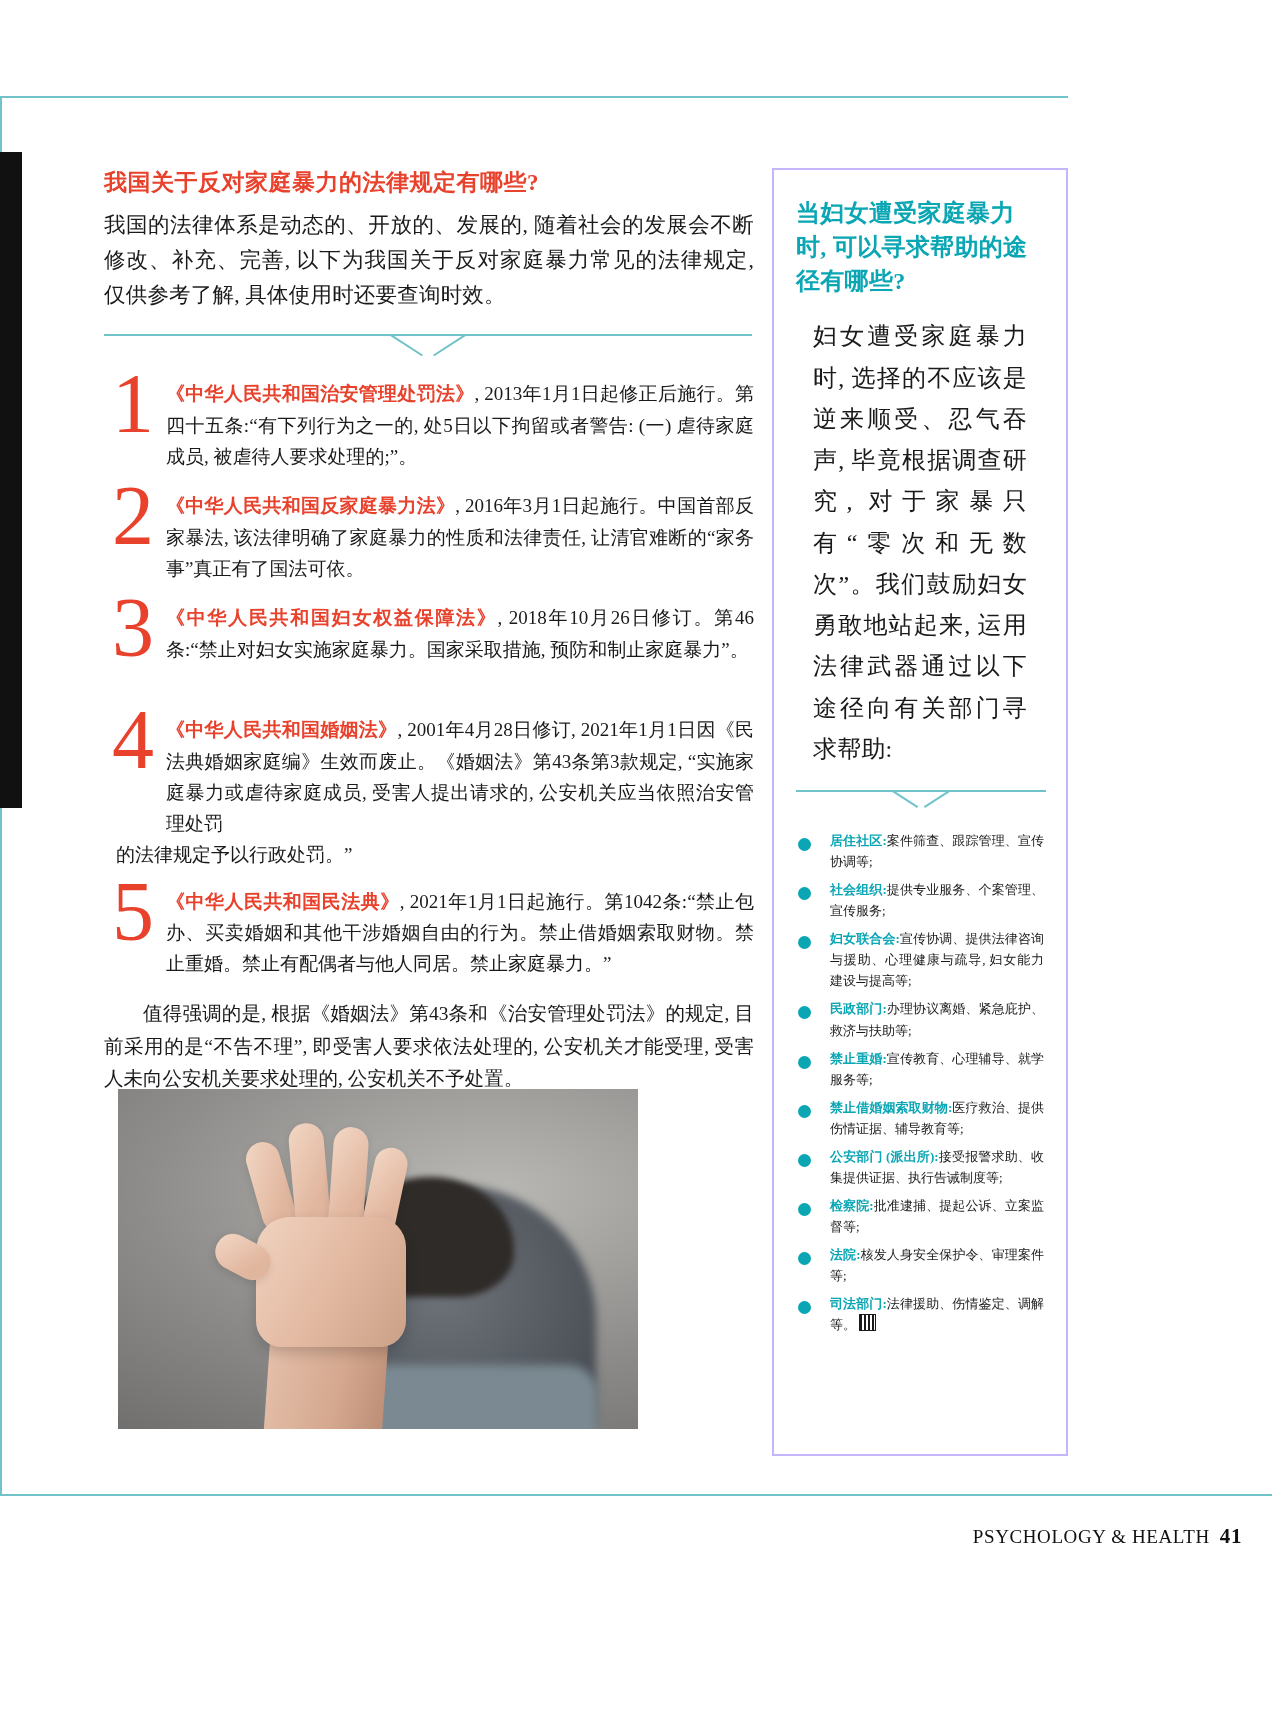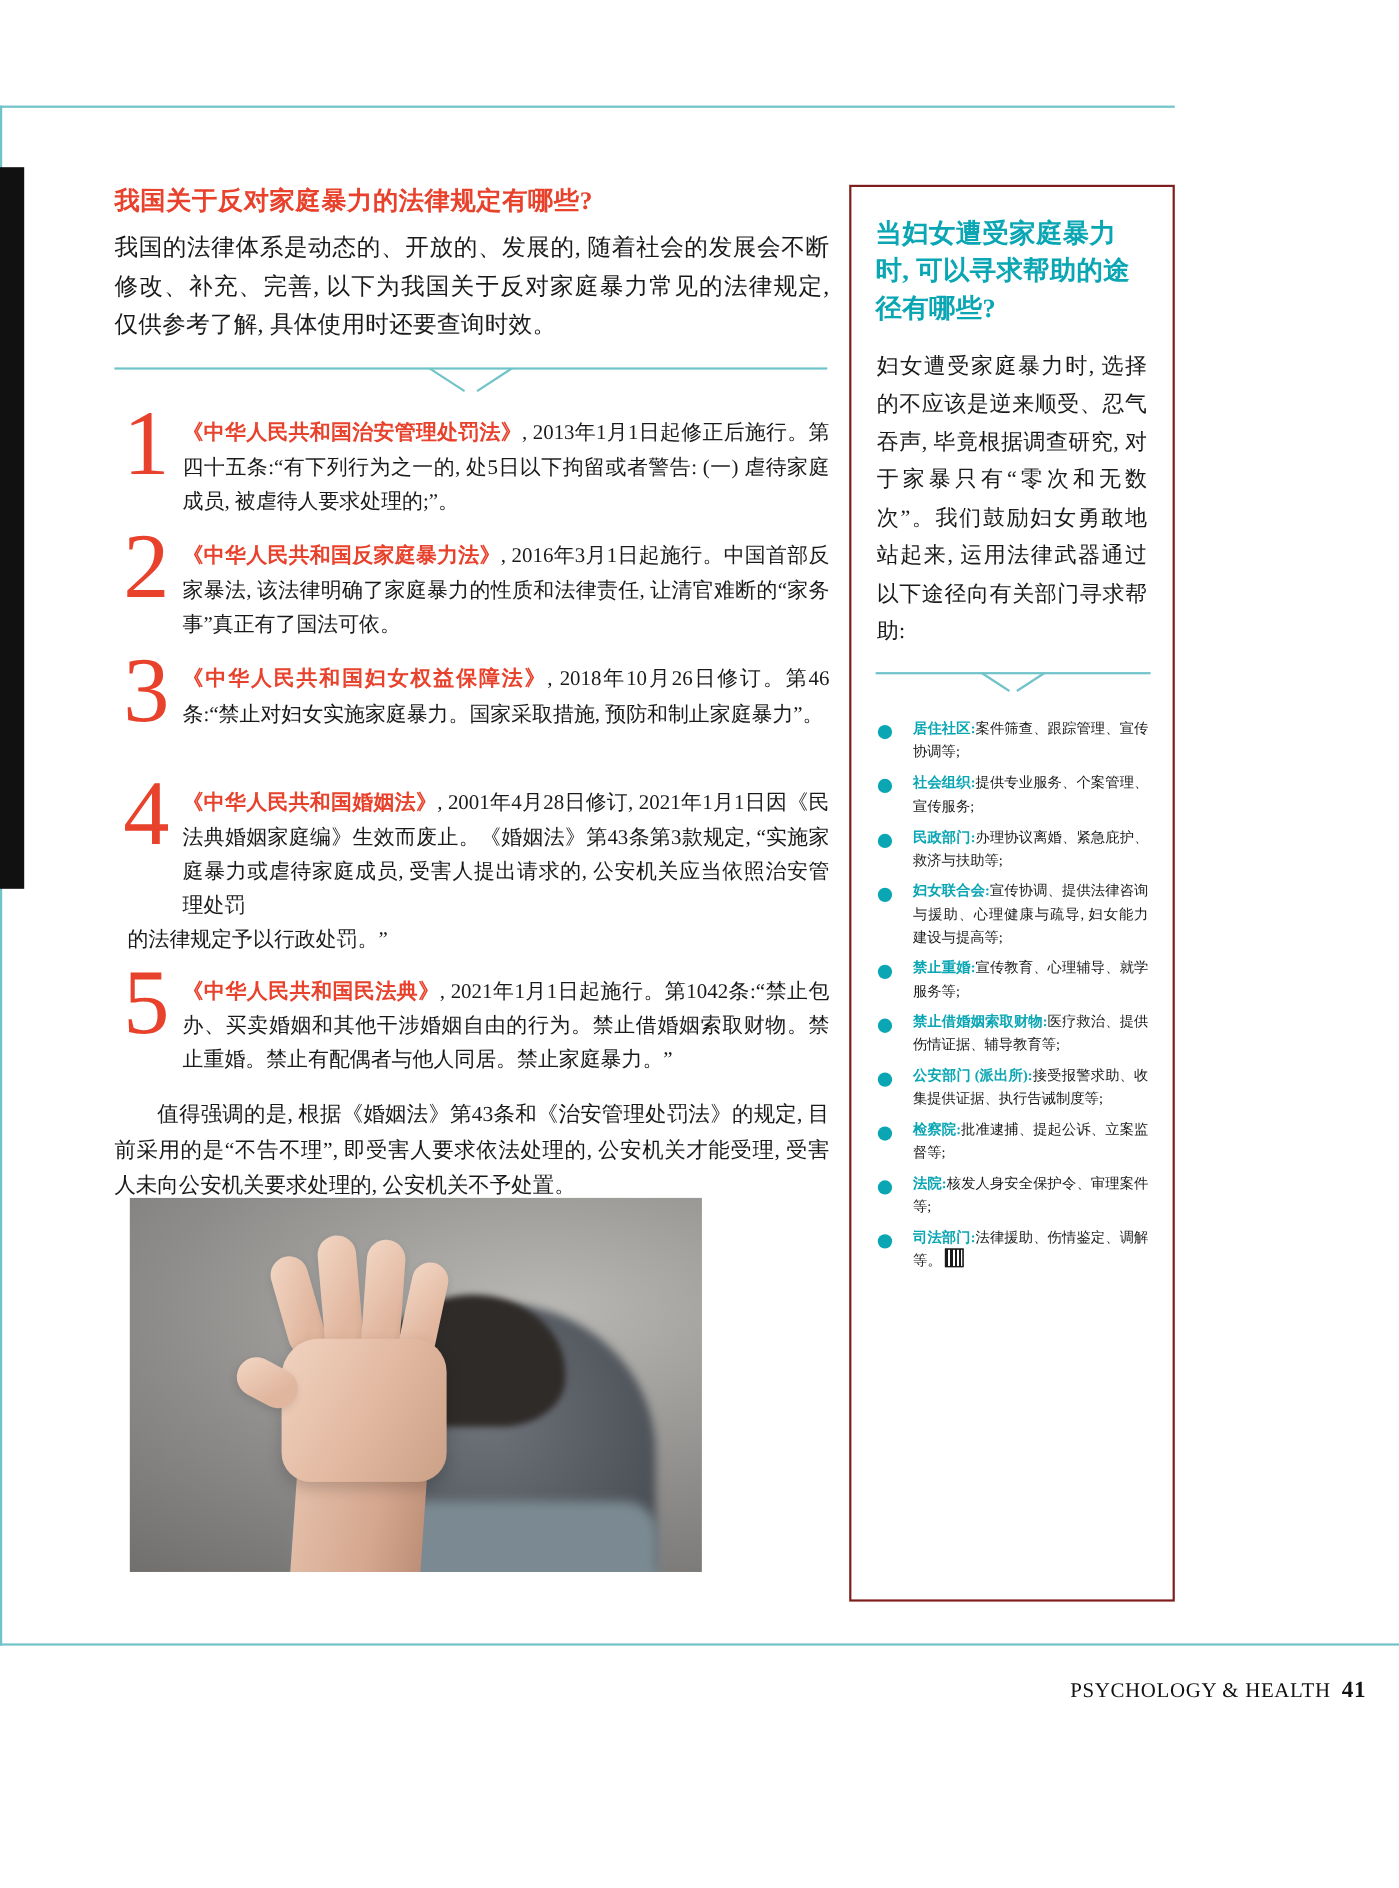--- a/index.html
+++ b/index.html
@@ -251,7 +251,7 @@
     top: 168px;
     width: 296px;
     height: 1288px;
-    border: 2px solid #7f1d1d;
+    border: 2px solid #c4b5fd;
     box-sizing: border-box;
     padding: 26px 22px 18px 22px;
   }

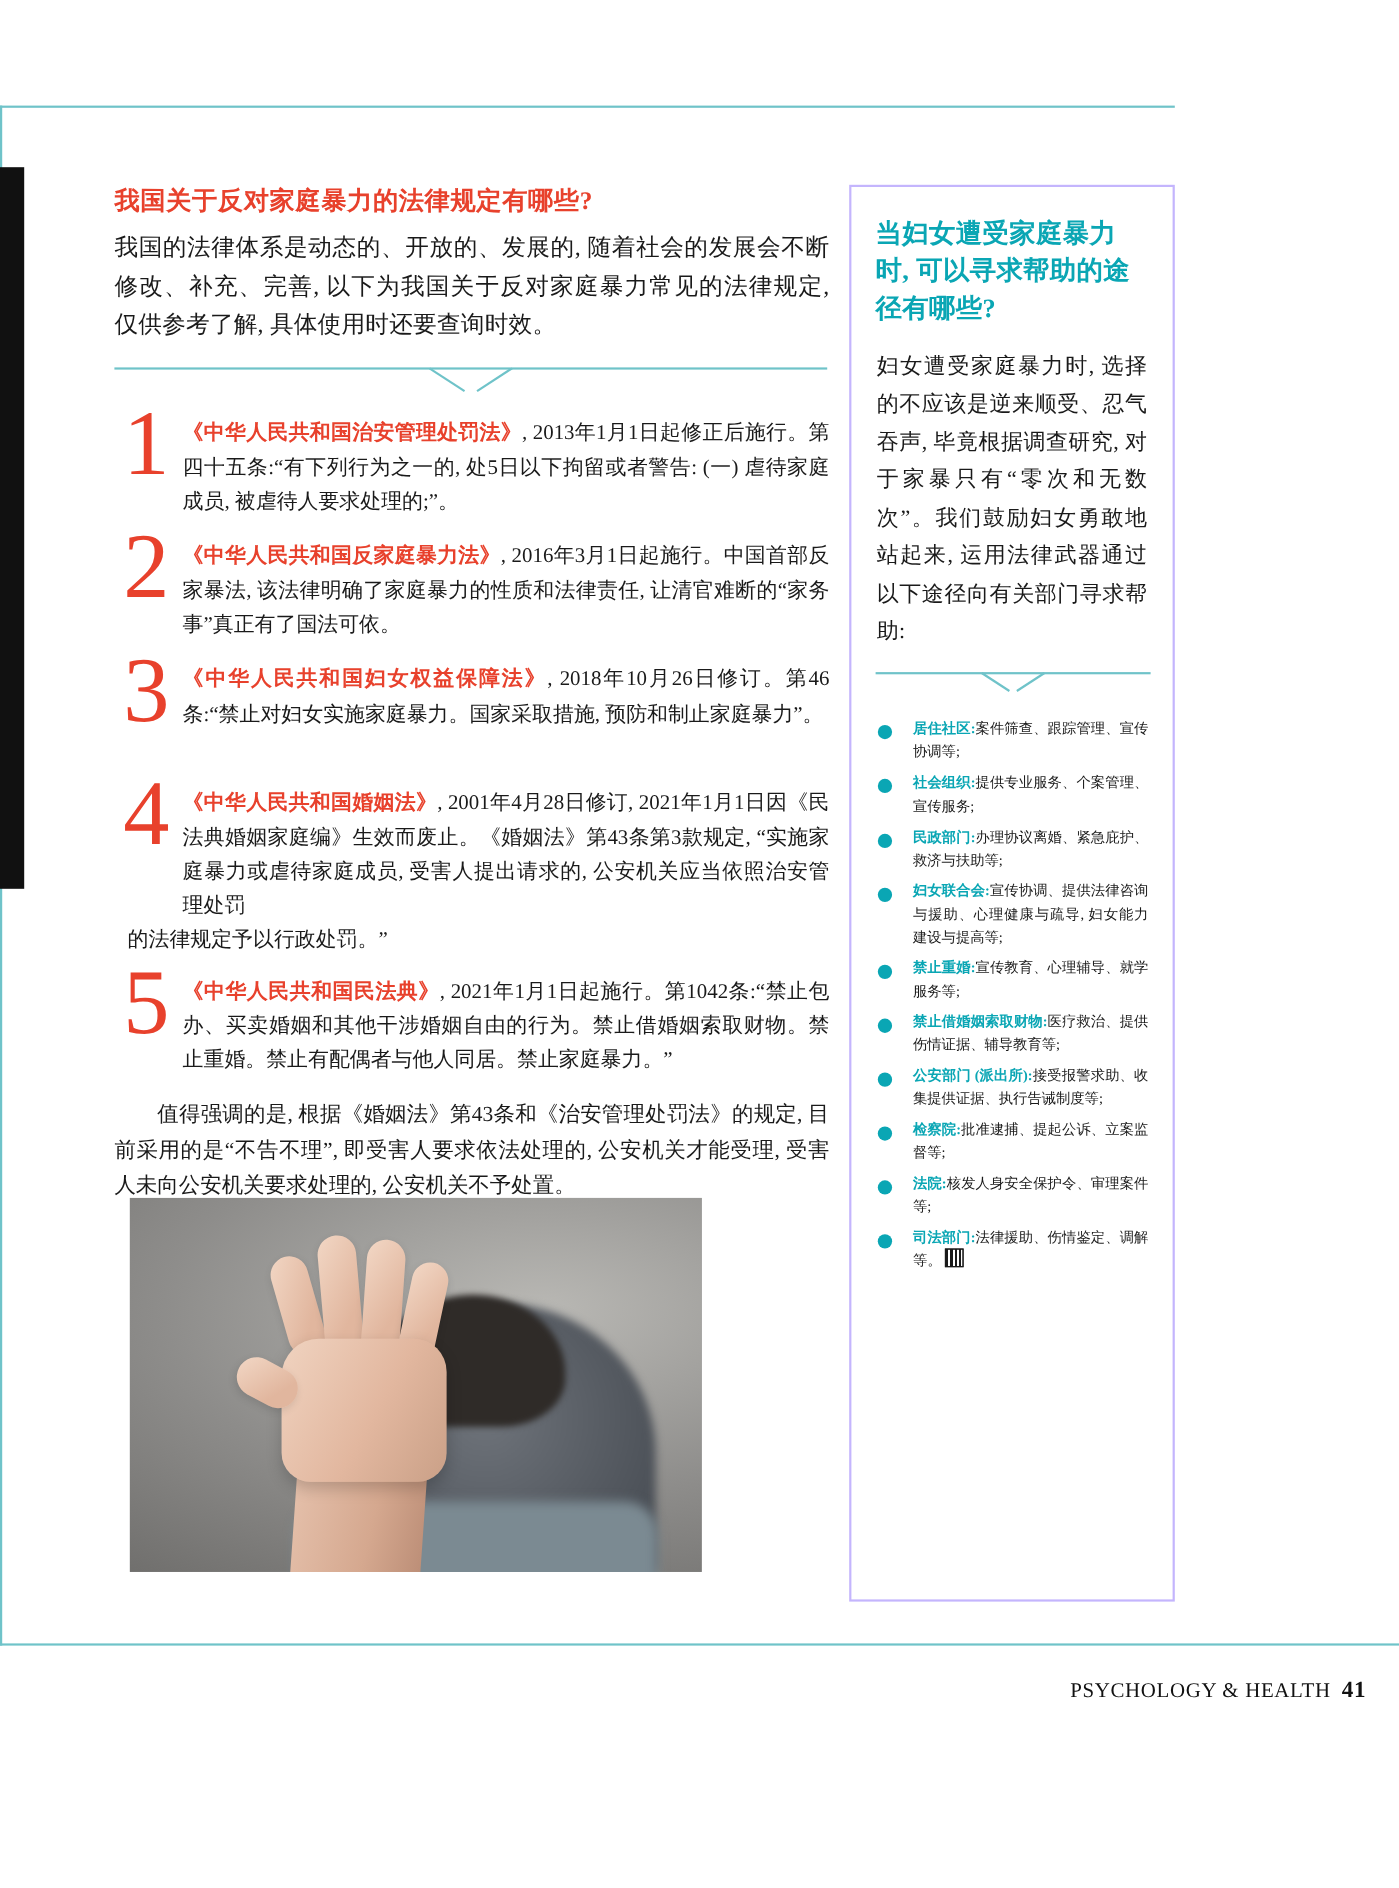--- a/index.html
+++ b/index.html
@@ -264,10 +264,10 @@
     margin: 0 0 18px 0;
   }
   .sb-lead {
-    font-size: 20px;
+    font-size: 24px;
     line-height: 1.72;
     text-align: justify;
-    margin: 1px;
+    margin: 17px;
     letter-spacing: 0.2px;
   }
   .sb-divider {

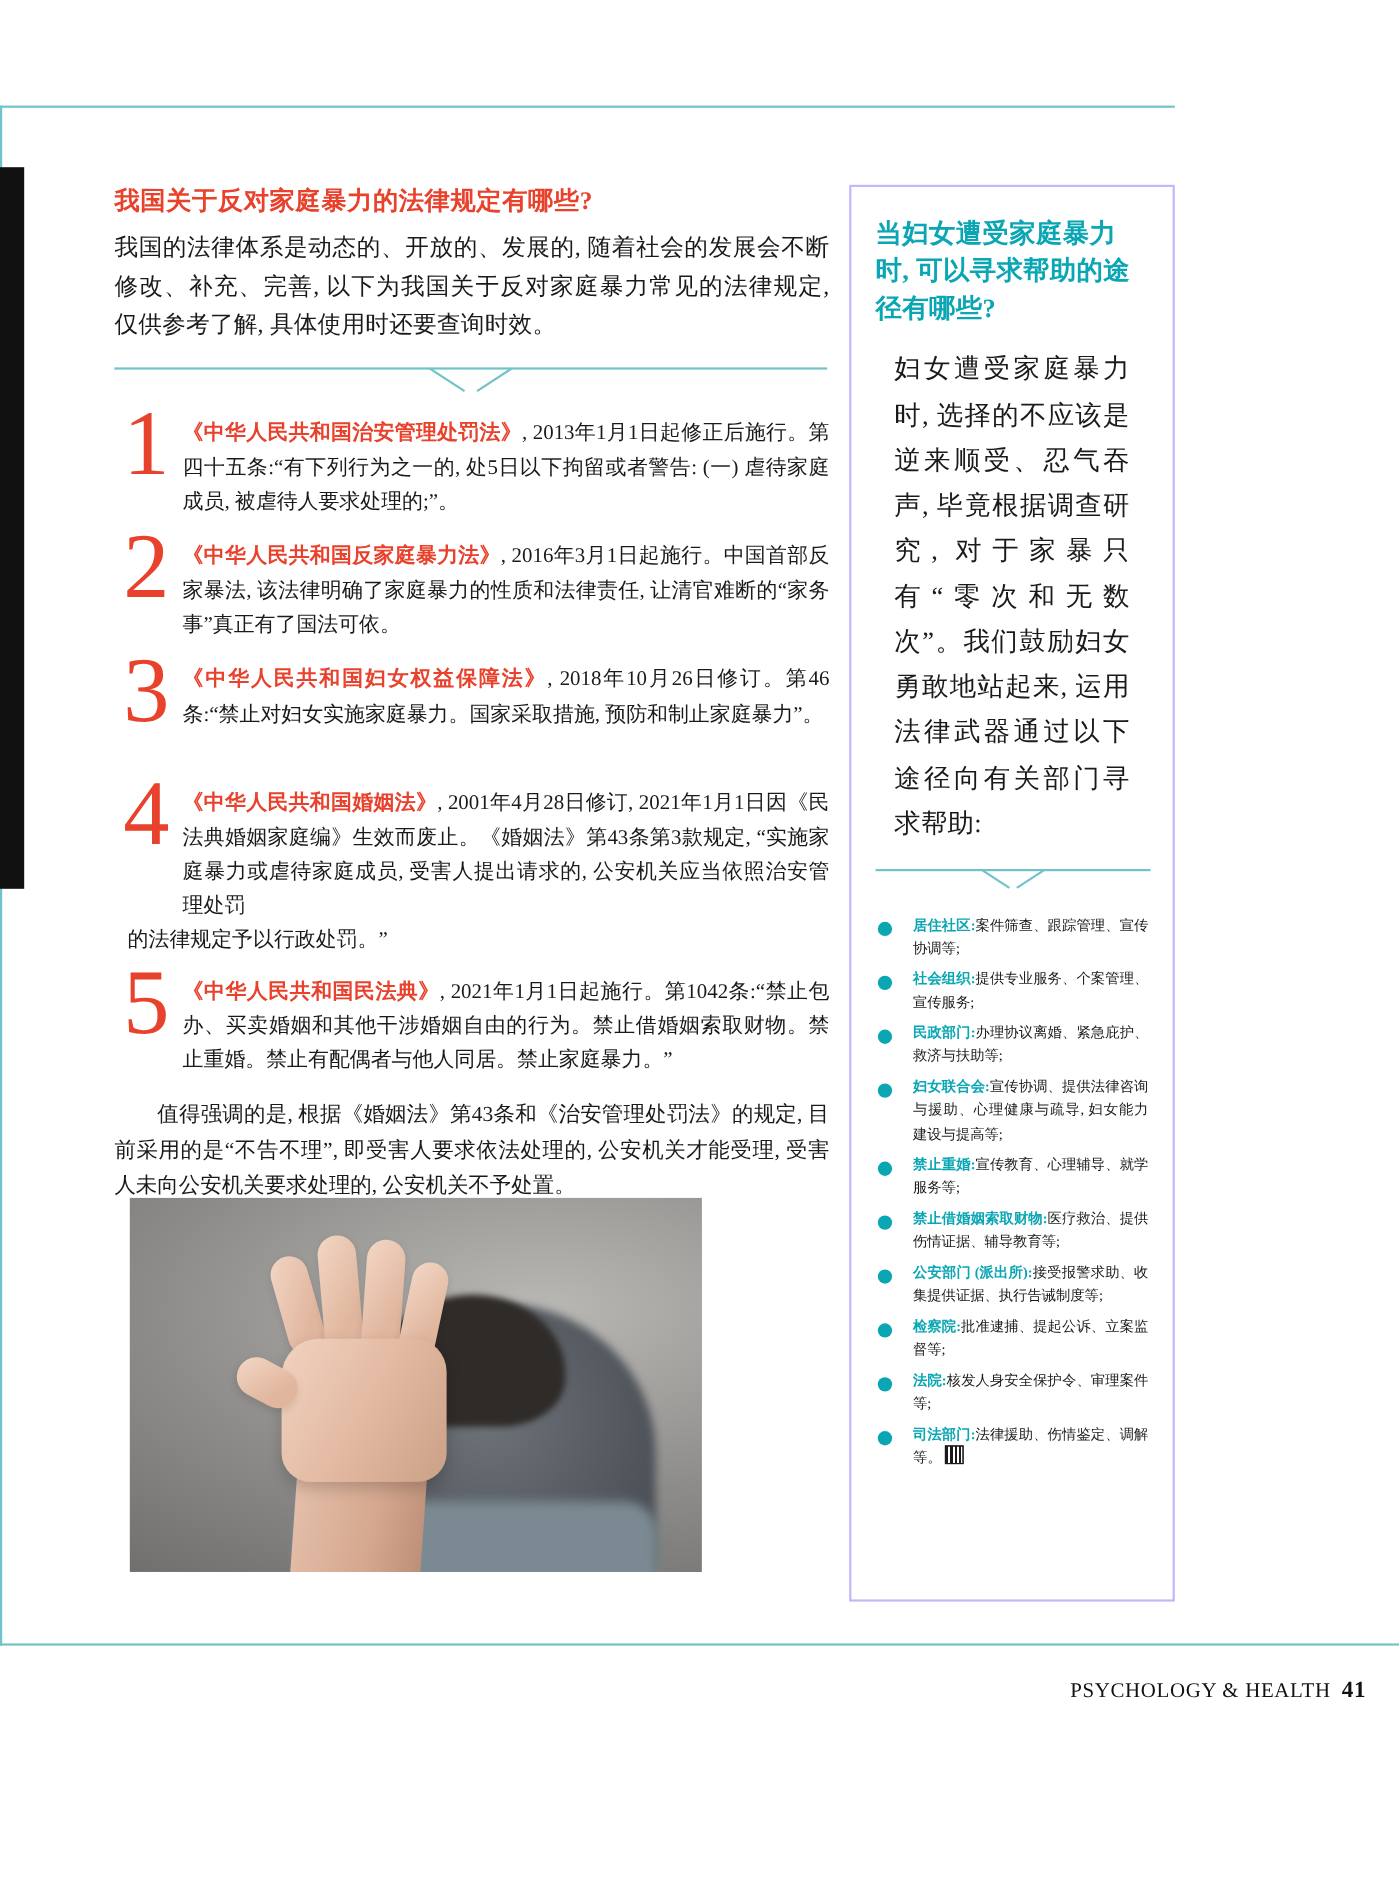--- a/index.html
+++ b/index.html
@@ -436,11 +436,11 @@
       </li>
       <li class="sb-item">
         <span class="dot"></span>
+        <span class="org">妇女联合会:</span><span>宣传协调、提供法律咨询与援助、心理健康与疏导, 妇女能力建设与提高等;</span>
+      </li>
+      <li class="sb-item">
+        <span class="dot"></span>
         <span class="org">民政部门:</span><span>办理协议离婚、紧急庇护、救济与扶助等;</span>
-      </li>
-      <li class="sb-item">
-        <span class="dot"></span>
-        <span class="org">妇女联合会:</span><span>宣传协调、提供法律咨询与援助、心理健康与疏导, 妇女能力建设与提高等;</span>
       </li>
       <li class="sb-item">
         <span class="dot"></span>

